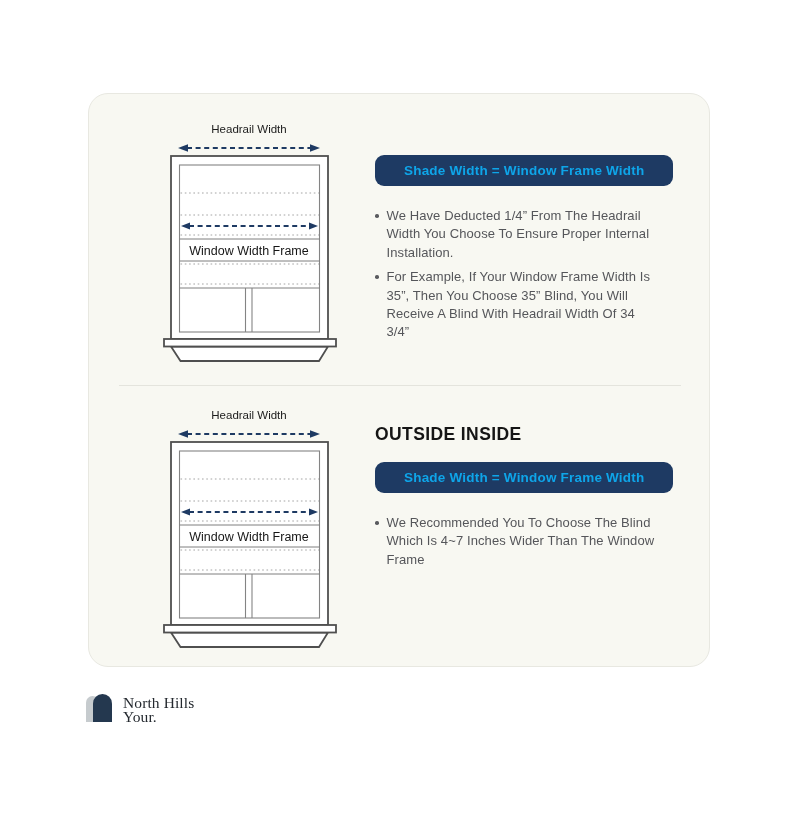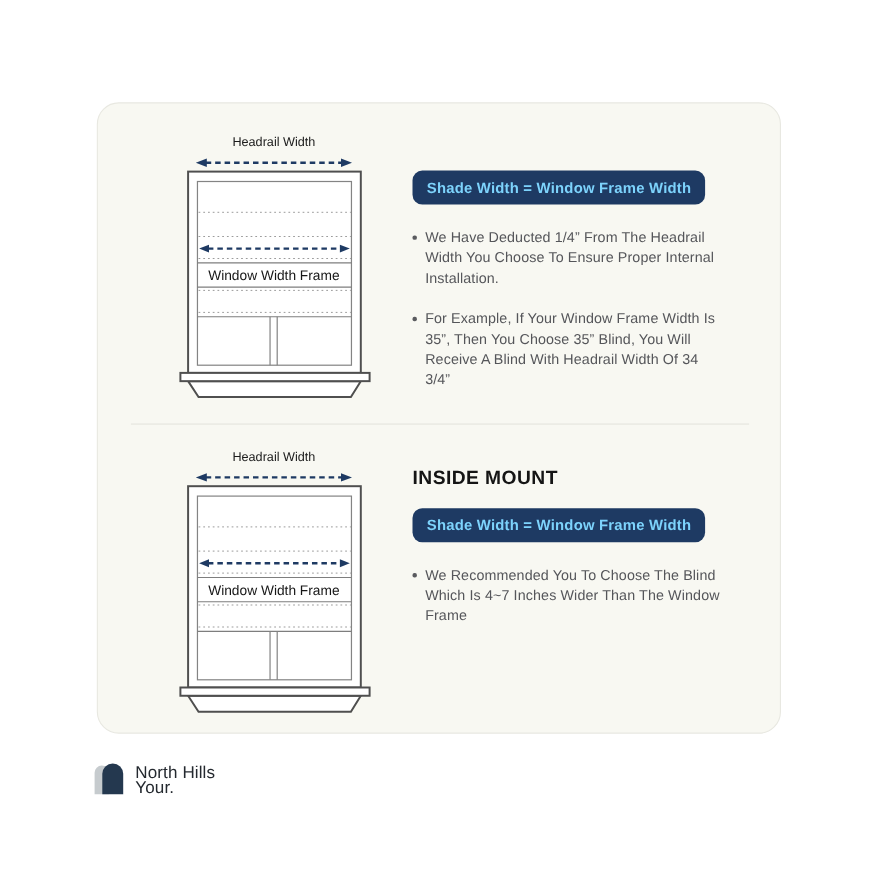--- a/index.html
+++ b/index.html
@@ -27,9 +27,9 @@
     color:var(--text_dark);font-family:"Liberation Sans",sans-serif;
   }
   .badge{
-    display:inline-block;margin-top:17px;background:var(--navy);color:#7dd3fc;
+    display:inline-block;margin-top:17px;background:var(--navy);color:#0ea5e9;
     font-size:13.5px;font-weight:bold;letter-spacing:.2px;
-    padding:8px 13px;border-radius:9px;white-space:nowrap;
+    padding:8px 29px;border-radius:9px;white-space:nowrap;
   }
   .bullets{margin-top:21px;width:284px;}
   .bullet{display:flex;gap:8px;}

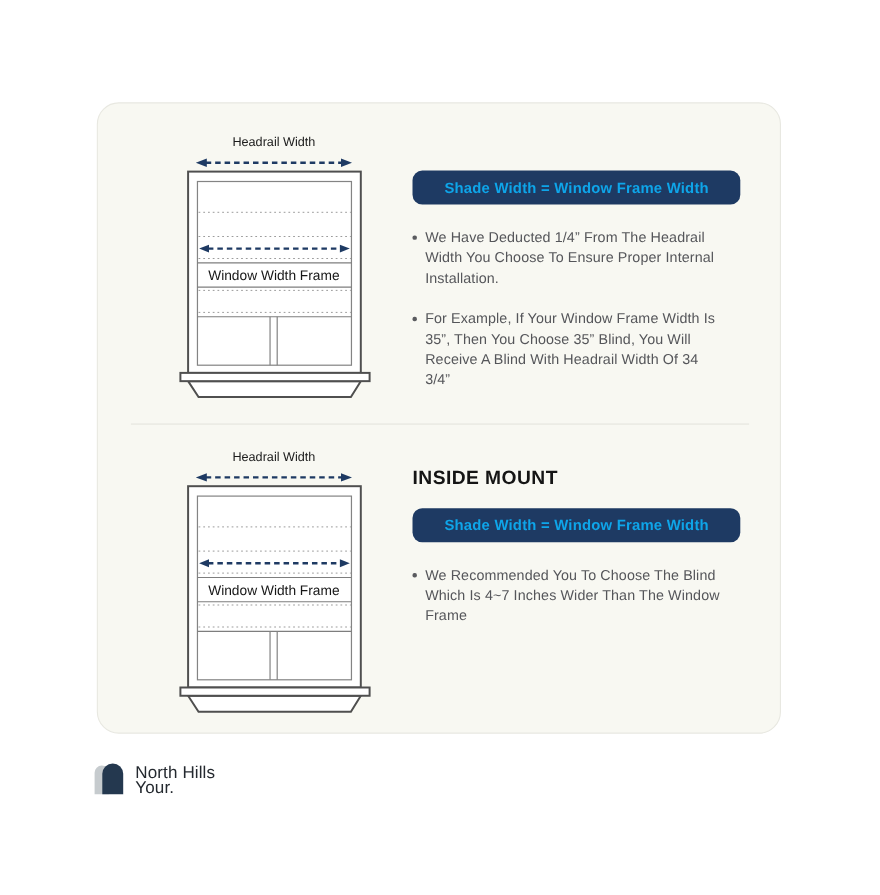--- a/index.html
+++ b/index.html
@@ -33,7 +33,7 @@
   }
   .bullets{margin-top:21px;width:284px;}
   .bullet{display:flex;gap:8px;}
-  .bullet + .bullet{margin-top:19px;}
+  .bullet + .bullet{margin-top:6px;}
   .bullet .dot{
     flex:0 0 auto;width:3.5px;height:3.5px;border-radius:50%;
     background:#5a5b5f;margin-top:7px;

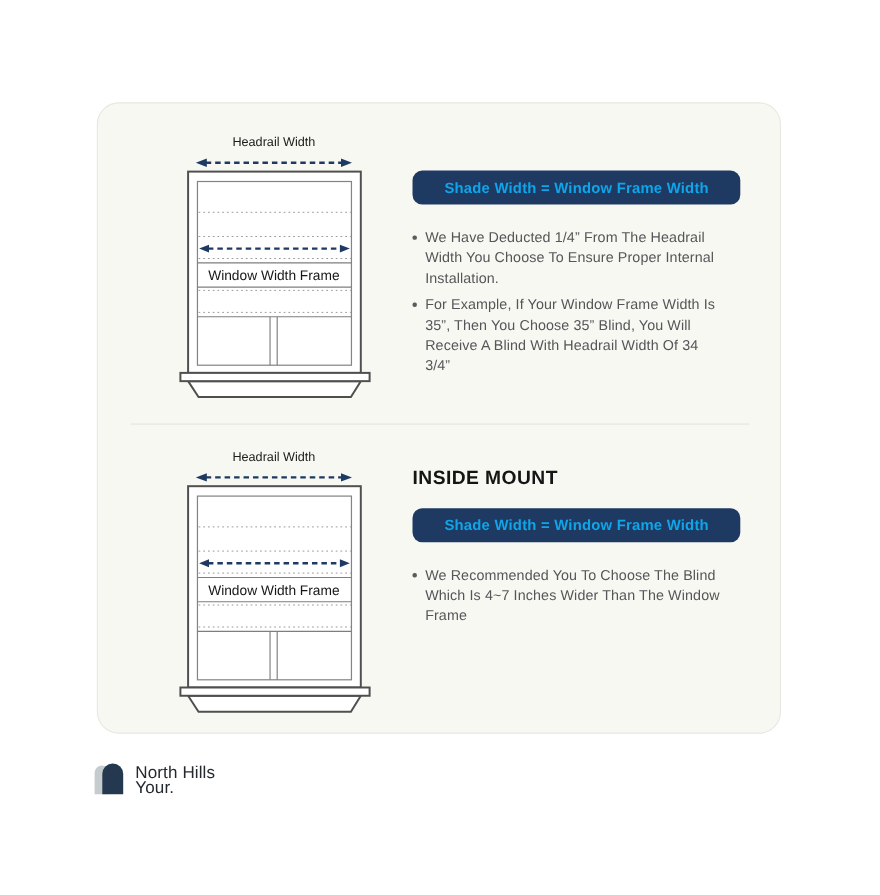--- a/index.html
+++ b/index.html
@@ -153,7 +153,7 @@
       </svg>
     </div>
     <div class="content">
-      <h2>INSIDE MOUNT</h2>
+      <h2>OUTSIDE INSIDE</h2>
       <div class="badge">Shade Width = Window Frame Width</div>
       <div class="bullets">
         <div class="bullet">

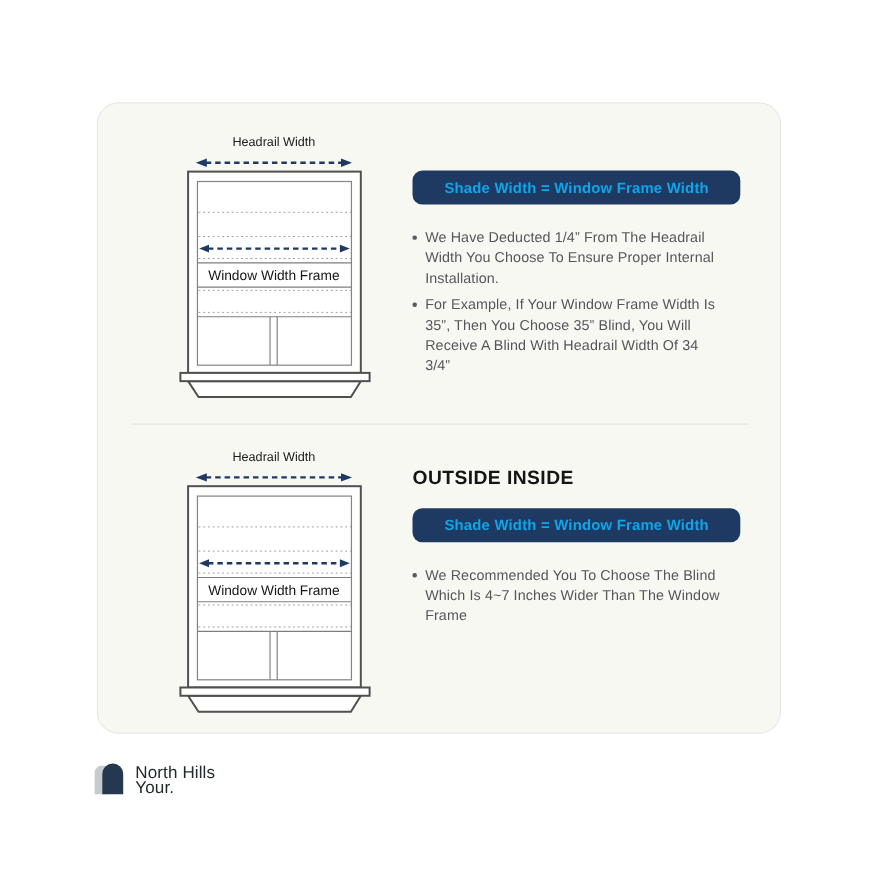--- a/index.html
+++ b/index.html
@@ -50,7 +50,7 @@
   .svg-label{font-family:"Liberation Sans",sans-serif;font-size:11.5px;fill:#1b1b1b;text-anchor:middle;}
   .svg-inner-label{font-family:"Liberation Sans",sans-serif;font-size:12.5px;fill:#161616;text-anchor:middle;}
   
-  .logo{position:absolute;left:86px;top:694px;display:flex;gap:10px;align-items:flex-start;}
+  .logo{position:absolute;left:86px;top:694px;display:flex;gap:10px;align-items:flex-start;font-family:Liberation Serif, serif;}
   .logo-mark{position:relative;width:27px;height:28px;}
   .arch-gray{position:absolute;left:0;top:2px;width:13px;height:26px;background:#c6cbce;border-radius:7px 7px 0 0;}
   .arch-navy{position:absolute;left:7px;top:0;width:19px;height:28px;background:#24384f;border-radius:9.5px 9.5px 0 0;}

